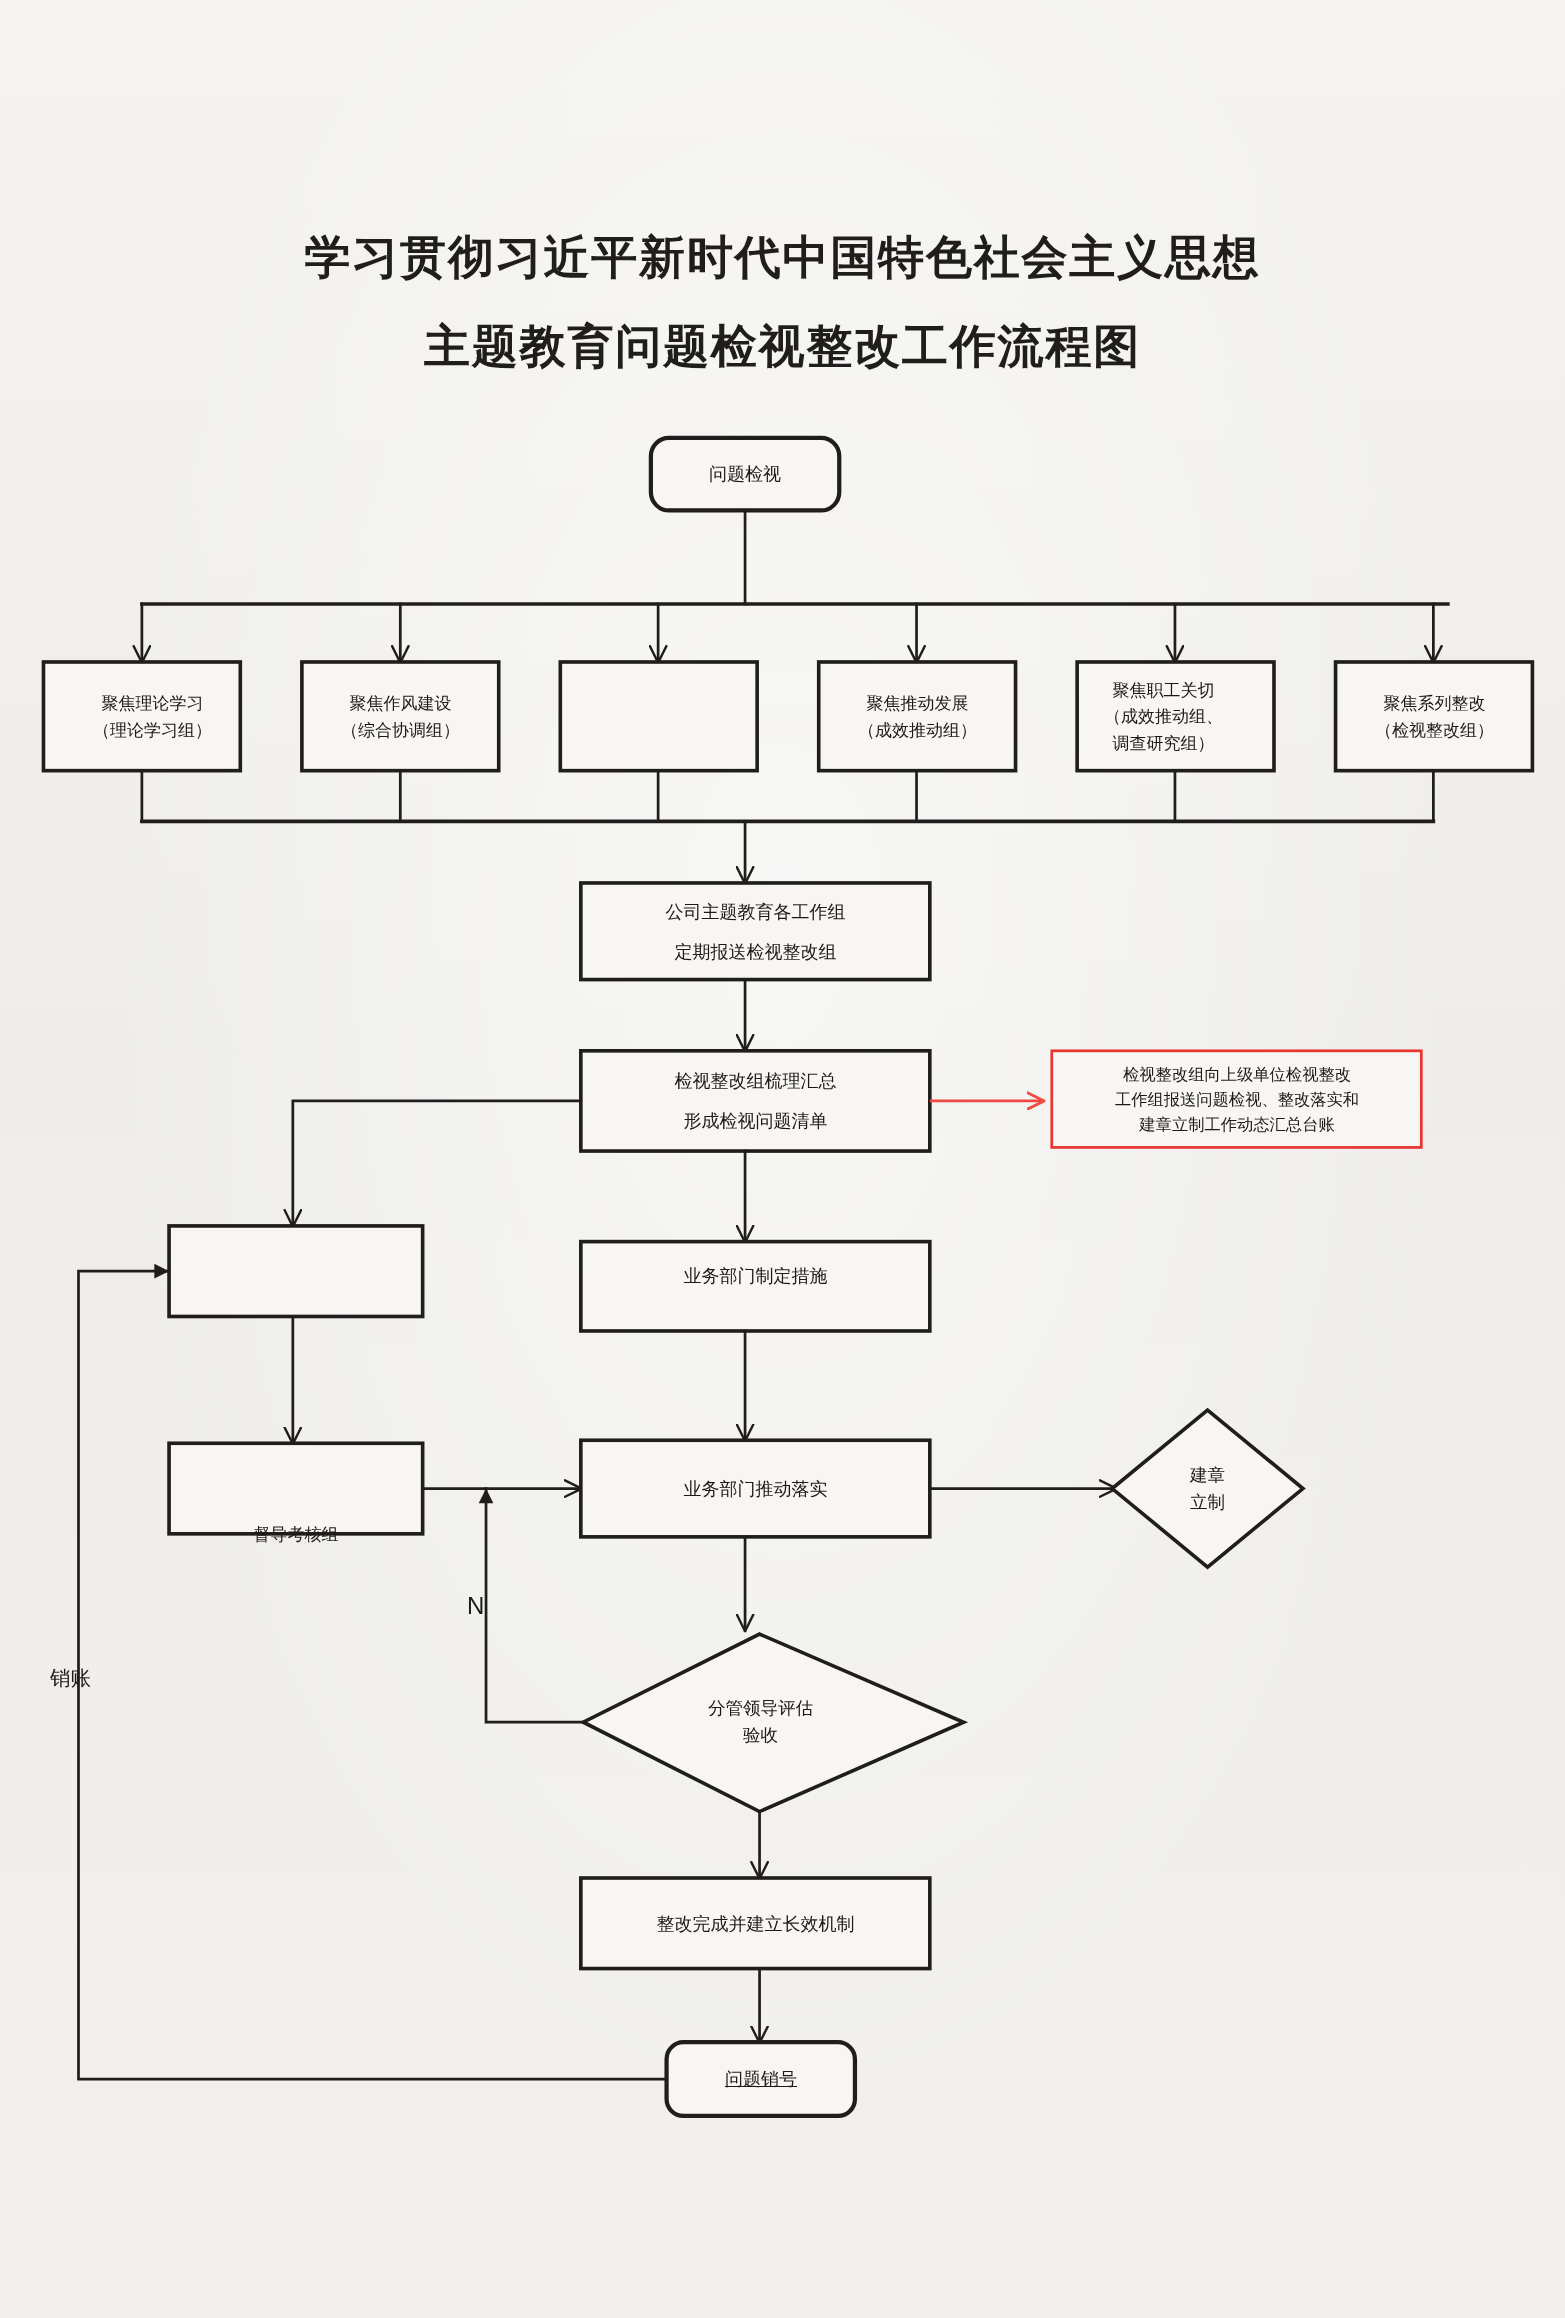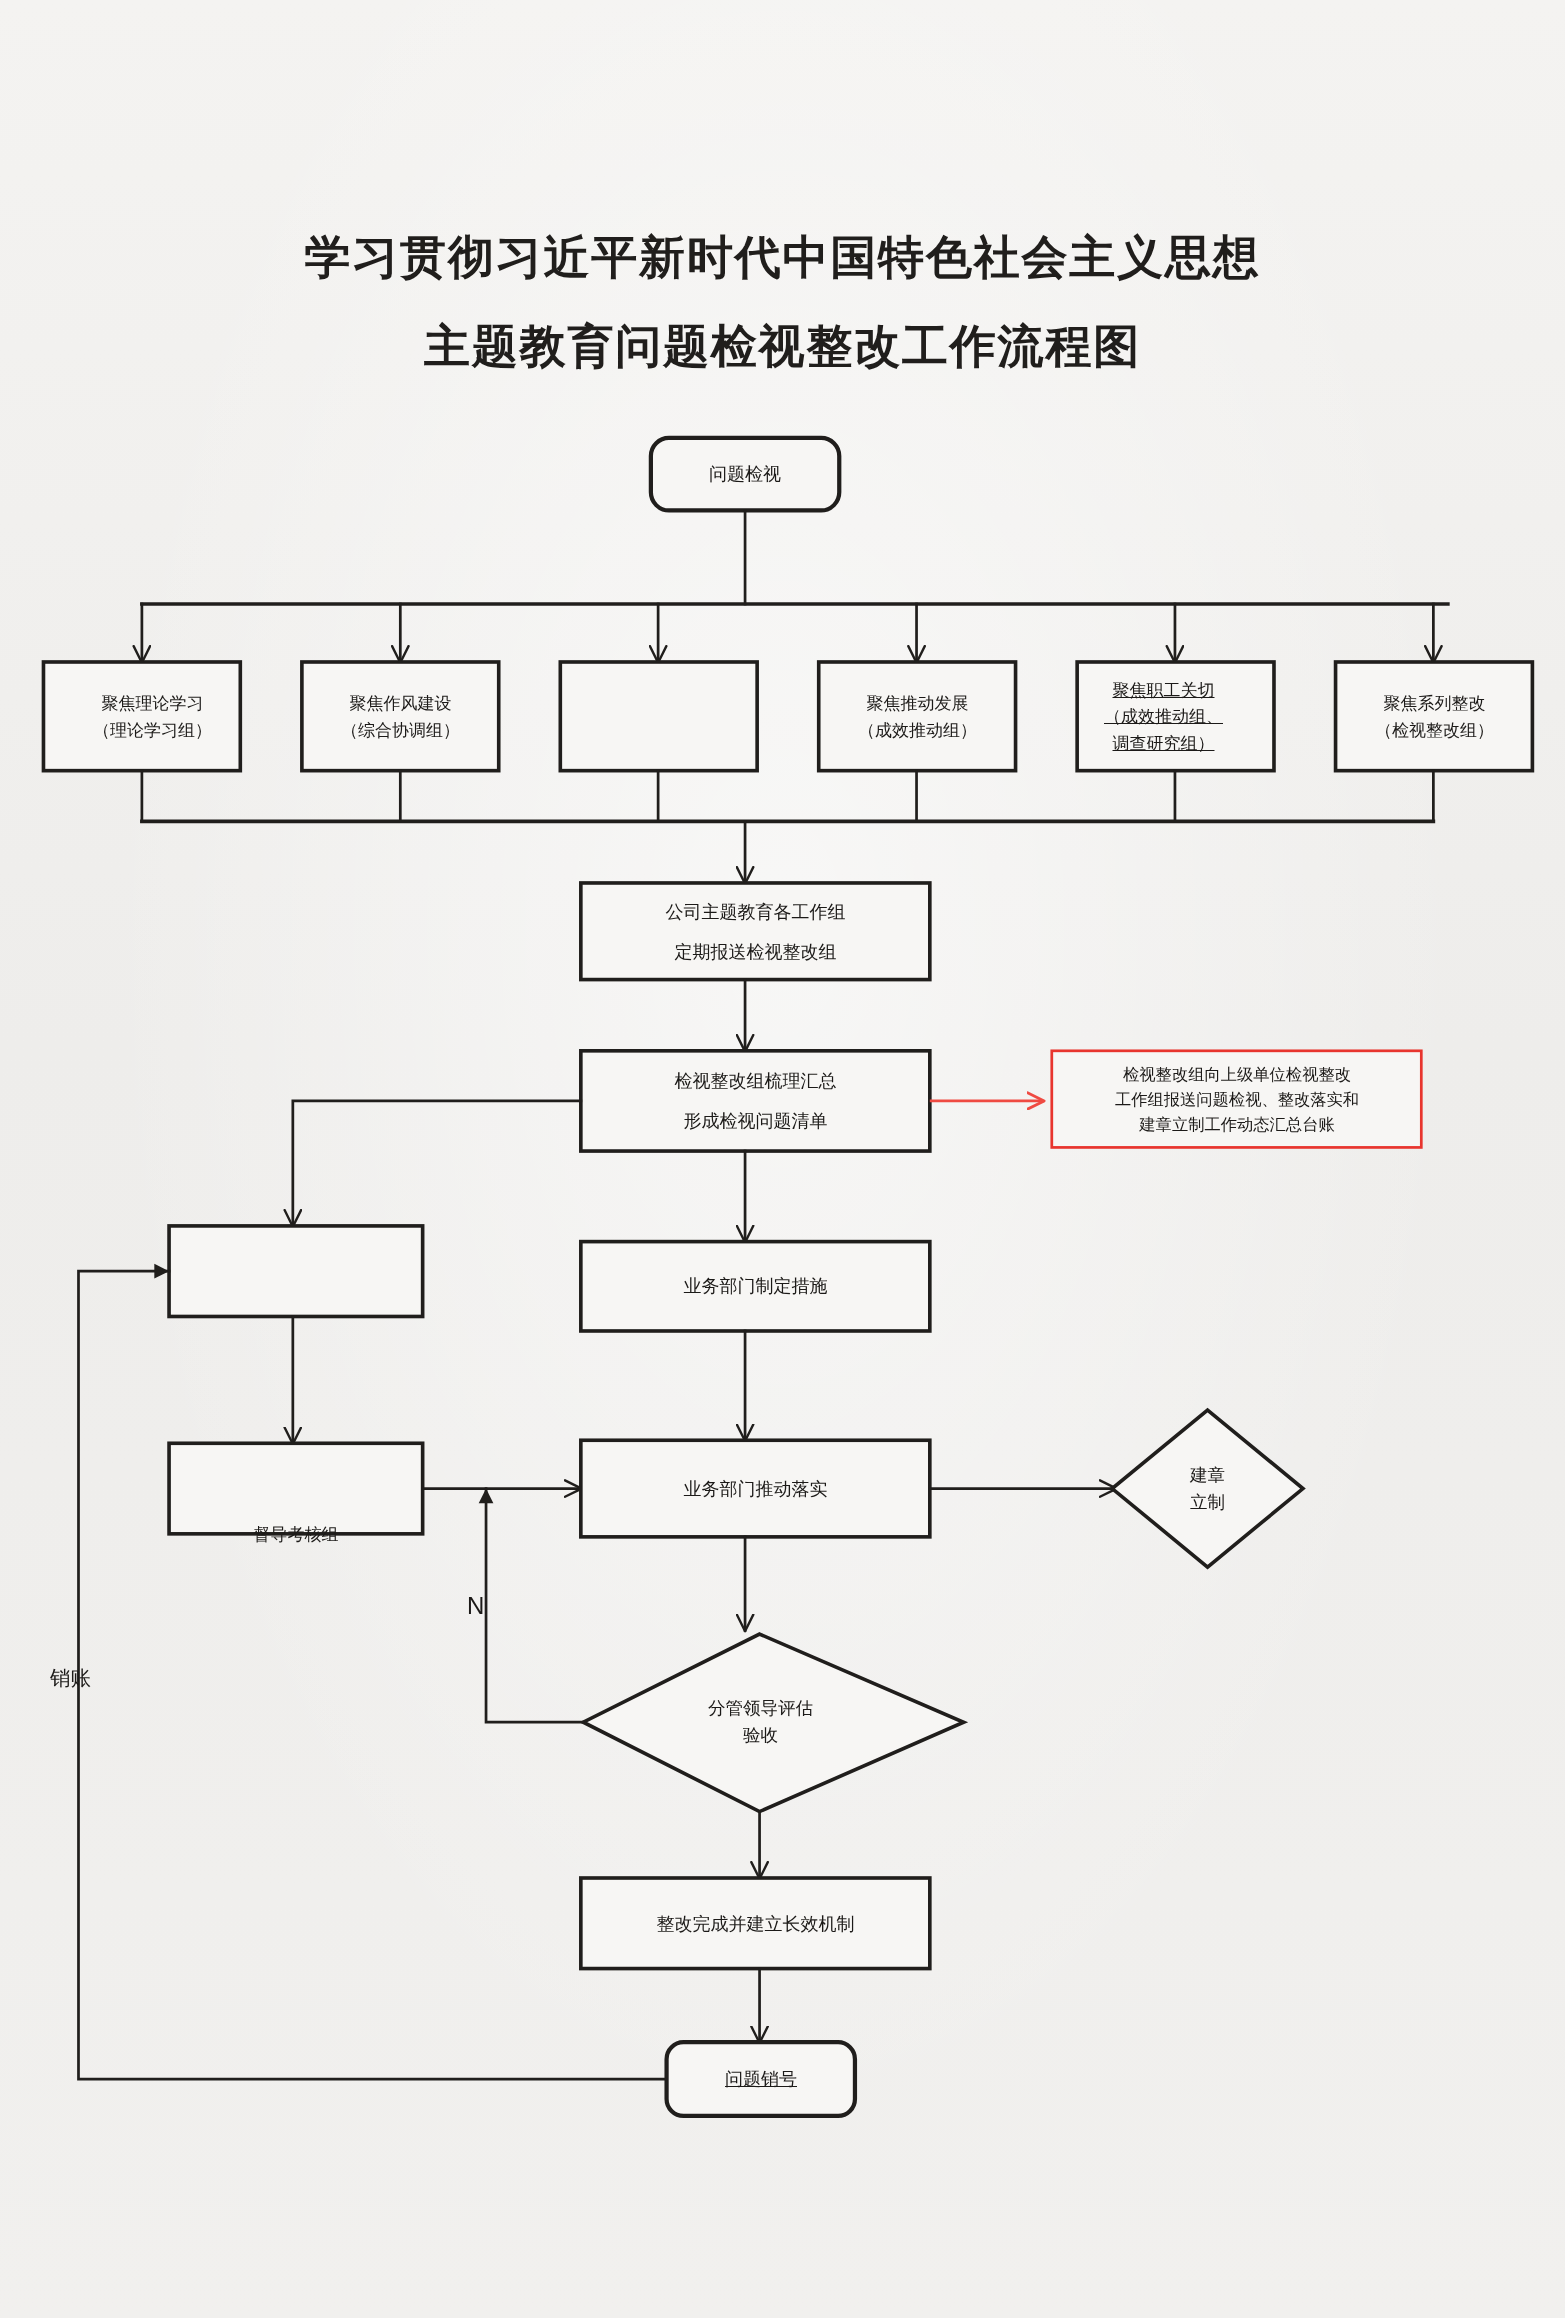--- a/index.html
+++ b/index.html
@@ -195,7 +195,7 @@
     <span>聚焦推动发展</span>
     <span>（成效推动组）</span>
   </div>
-  <div class="node-text t-focus" style="left:1077px; top:662px; width:173px; height:109px;text-decoration:underline;">
+  <div class="node-text t-focus" style="left:1077px; top:662px; width:173px; height:109px;">
     <span>聚焦职工关切</span>
     <span>（成效推动组、</span>
     <span>调查研究组）</span>

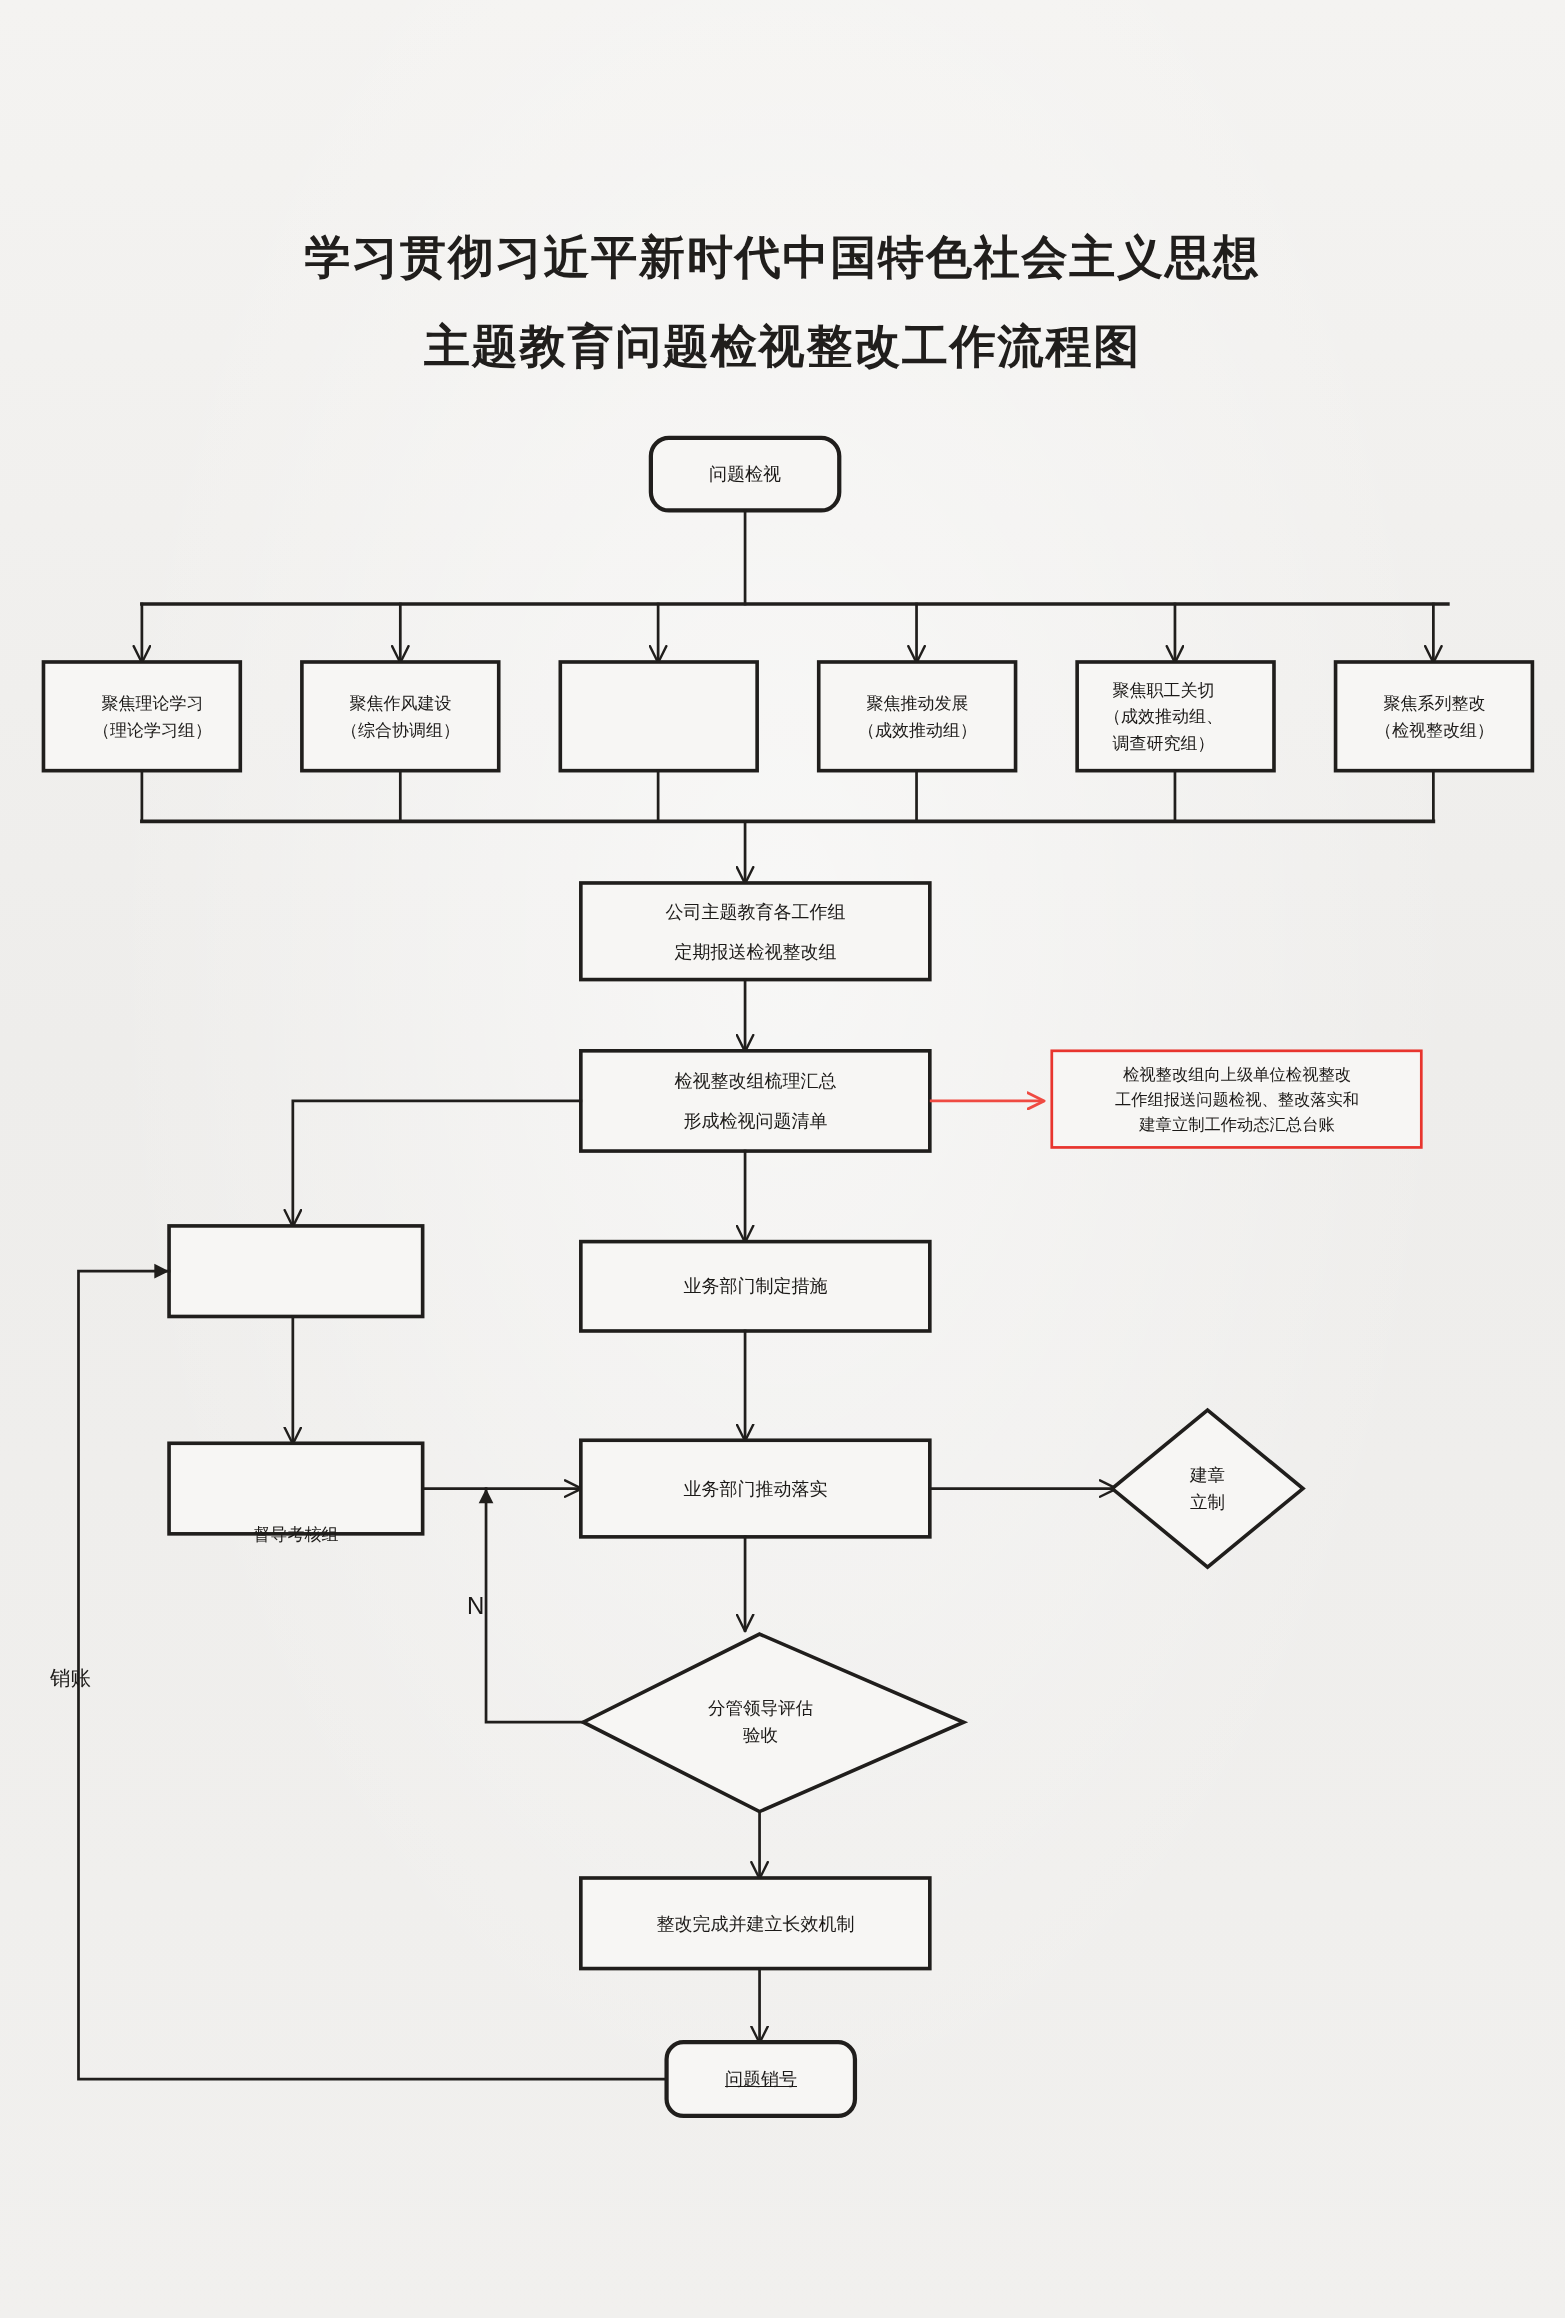--- a/index.html
+++ b/index.html
@@ -226,7 +226,7 @@
     <span>督导考核组</span>
   </div>
 
-  <div class="node-text t-box" style="left:581px; top:1241px; width:349px; height:70px;margin-top:10px;">
+  <div class="node-text t-box" style="left:581px; top:1241px; width:349px; height:70px;">
     <span>业务部门制定措施</span>
   </div>
 

